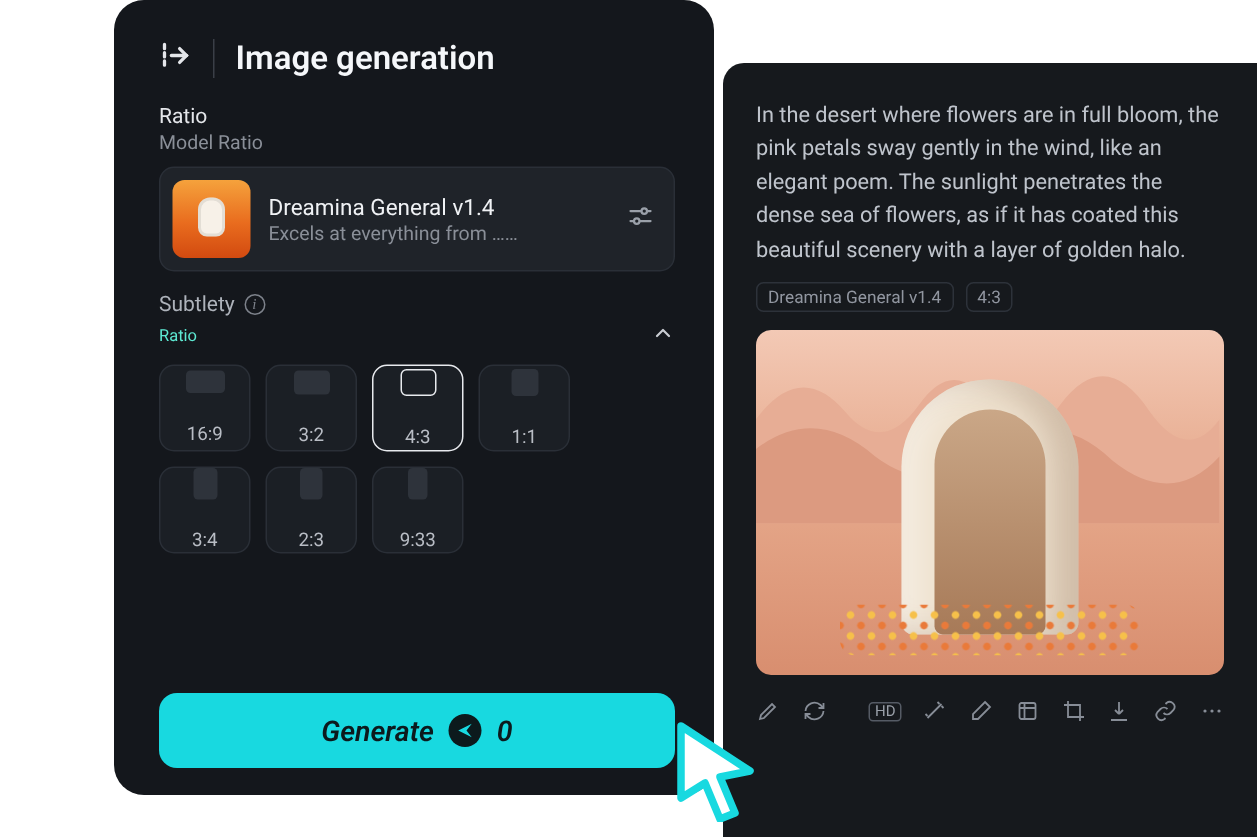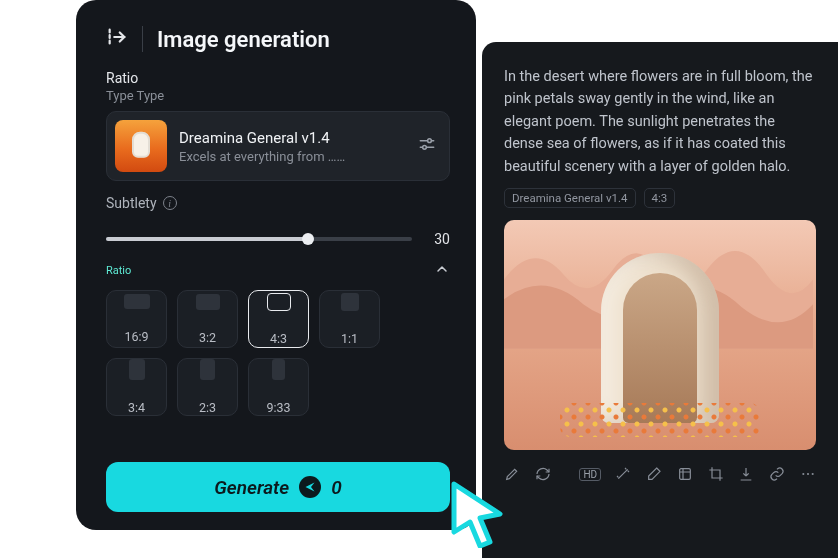--- a/index.html
+++ b/index.html
@@ -167,7 +167,7 @@
   </div>
 
   <div class="section-label">Ratio</div>
-  <div class="section-sub">Type Type</div>
+  <div class="section-sub">Model Ratio</div>
 
   <div class="model-card">
     <div class="model-thumb"></div>

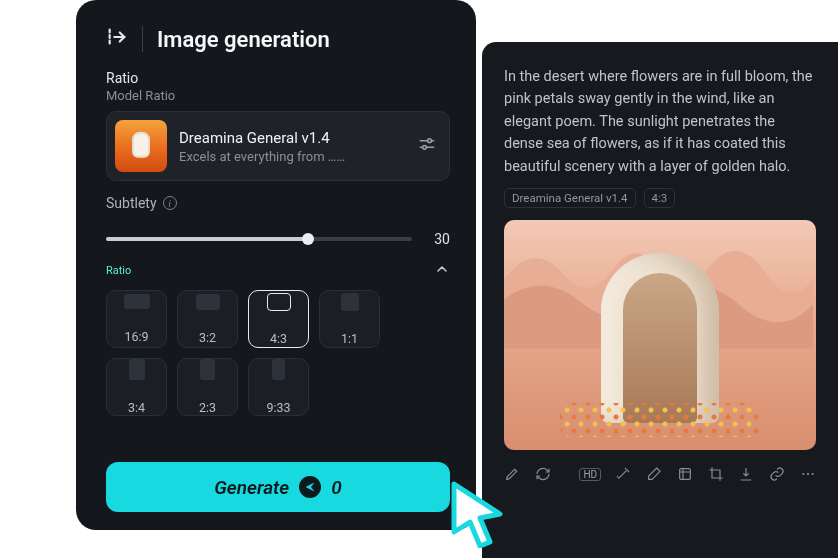--- a/index.html
+++ b/index.html
@@ -54,7 +54,7 @@
   .sliders-icon { color:#9aa0a9; }
   .subtlety-row {
     display: flex; align-items: center; gap: 6px; font-size: 14px; color: #aeb3bb;
-    margin-bottom: 20px;
+    margin-bottom: 3px;
   }
   .info-icon {
     width: 14px; height: 14px; border: 1.2px solid #7d828b; border-radius: 50%;

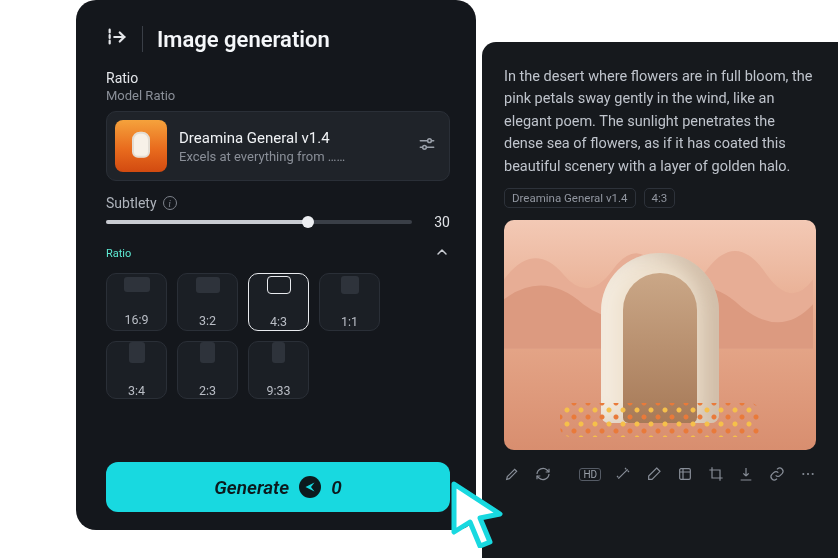--- a/index.html
+++ b/index.html
@@ -189,13 +189,6 @@
     <span>Subtlety</span>
     <span class="info-icon">i</span>
   </div>
-  <div class="slider-row">
-    <div class="slider-track">
-      <div class="slider-fill"></div>
-      <div class="slider-thumb"></div>
-    </div>
-    <div class="slider-val">30</div>
-  </div>
 
   <div class="ratio-header">
     <span>Ratio</span>

